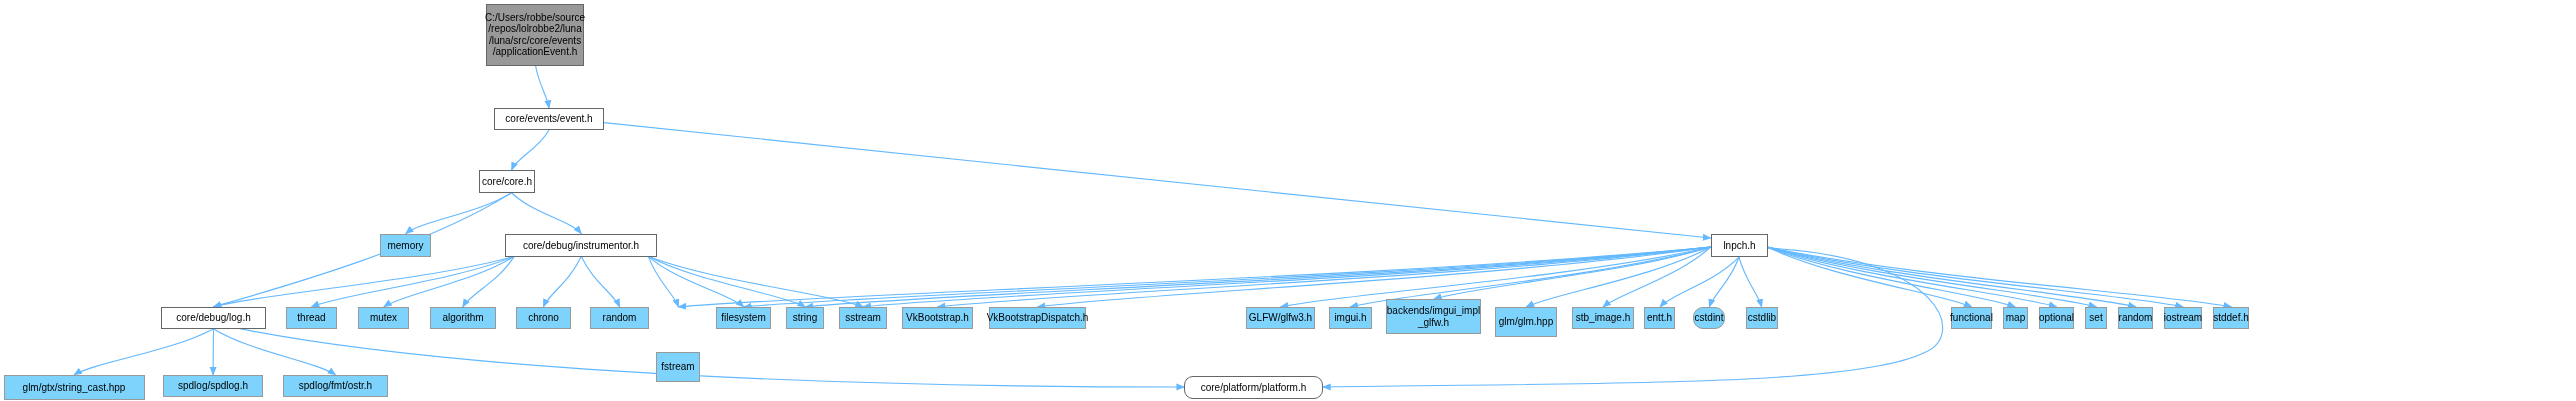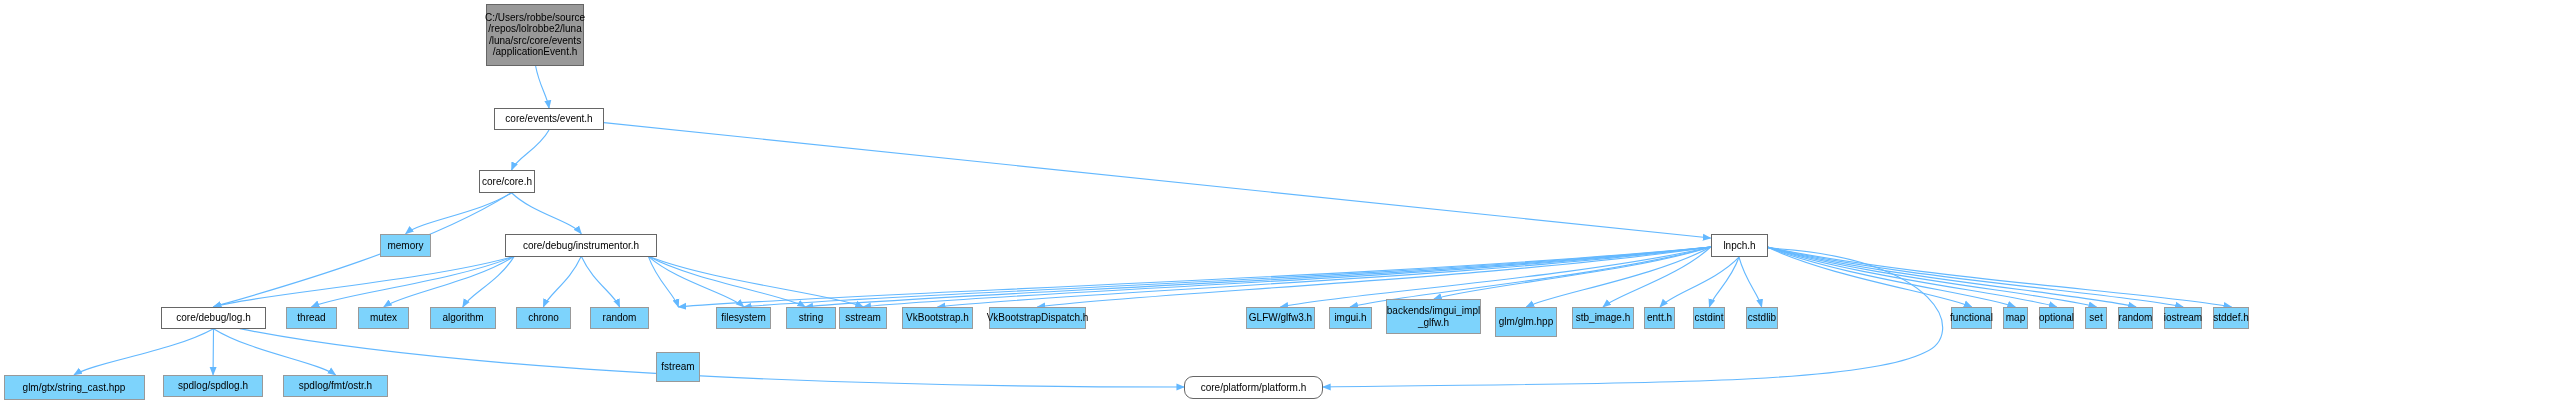--- a/index.html
+++ b/index.html
@@ -86,7 +86,7 @@
     <div class="node system" style="left: 590px; top: 307px; width: 59px; height: 22px;">random</div>
     <div class="node system" style="left: 656px; top: 308px; width: 44px; height: 30px; margin-top: 44px;">fstream</div>
     <div class="node system" style="left: 716px; top: 307px; width: 55px; height: 22px;">filesystem</div>
-    <div class="node system" style="left: 786px; top: 307px; width: 50px; height: 22px;">string</div>
+    <div class="node system" style="left: 786px; top: 307px; width: 38px; height: 22px;">string</div>
     <div class="node system" style="left: 839px; top: 307px; width: 48px; height: 22px;">sstream</div>
     <div class="node system" style="left: 902px; top: 307px; width: 71px; height: 22px;">VkBootstrap.h</div>
     <div class="node system" style="left: 989px; top: 307px; width: 97px; height: 22px;">VkBootstrapDispatch.h</div>

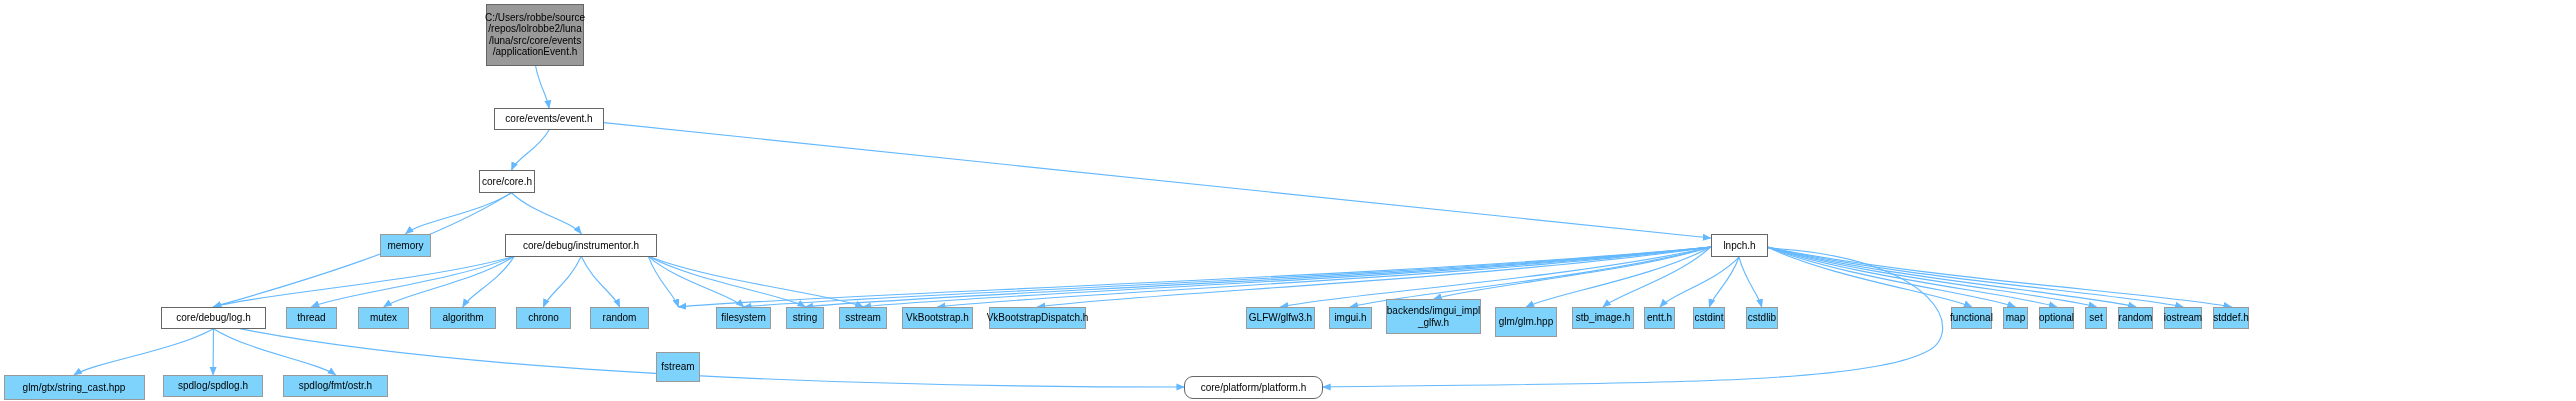--- a/index.html
+++ b/index.html
@@ -97,7 +97,7 @@
     <div class="node system" style="left: 1495px; top: 307px; width: 62px; height: 30px;">glm/glm.hpp</div>
     <div class="node system" style="left: 1572px; top: 307px; width: 62px; height: 22px;">stb_image.h</div>
     <div class="node system" style="left: 1644px; top: 307px; width: 31px; height: 22px;">entt.h</div>
-    <div class="node system" style="left: 1693px; top: 307px; width: 32px; height: 22px;">cstdint</div>
+    <div class="node system" style="left: 1693px; top: 307px; width: 32px; height: 22px; border-radius: 10px;">cstdint</div>
     <div class="node system" style="left: 1746px; top: 307px; width: 32px; height: 22px;">cstdlib</div>
     <div class="node system" style="left: 1951px; top: 307px; width: 41px; height: 22px;">functional</div>
     <div class="node system" style="left: 2003px; top: 307px; width: 25px; height: 22px;">map</div>

